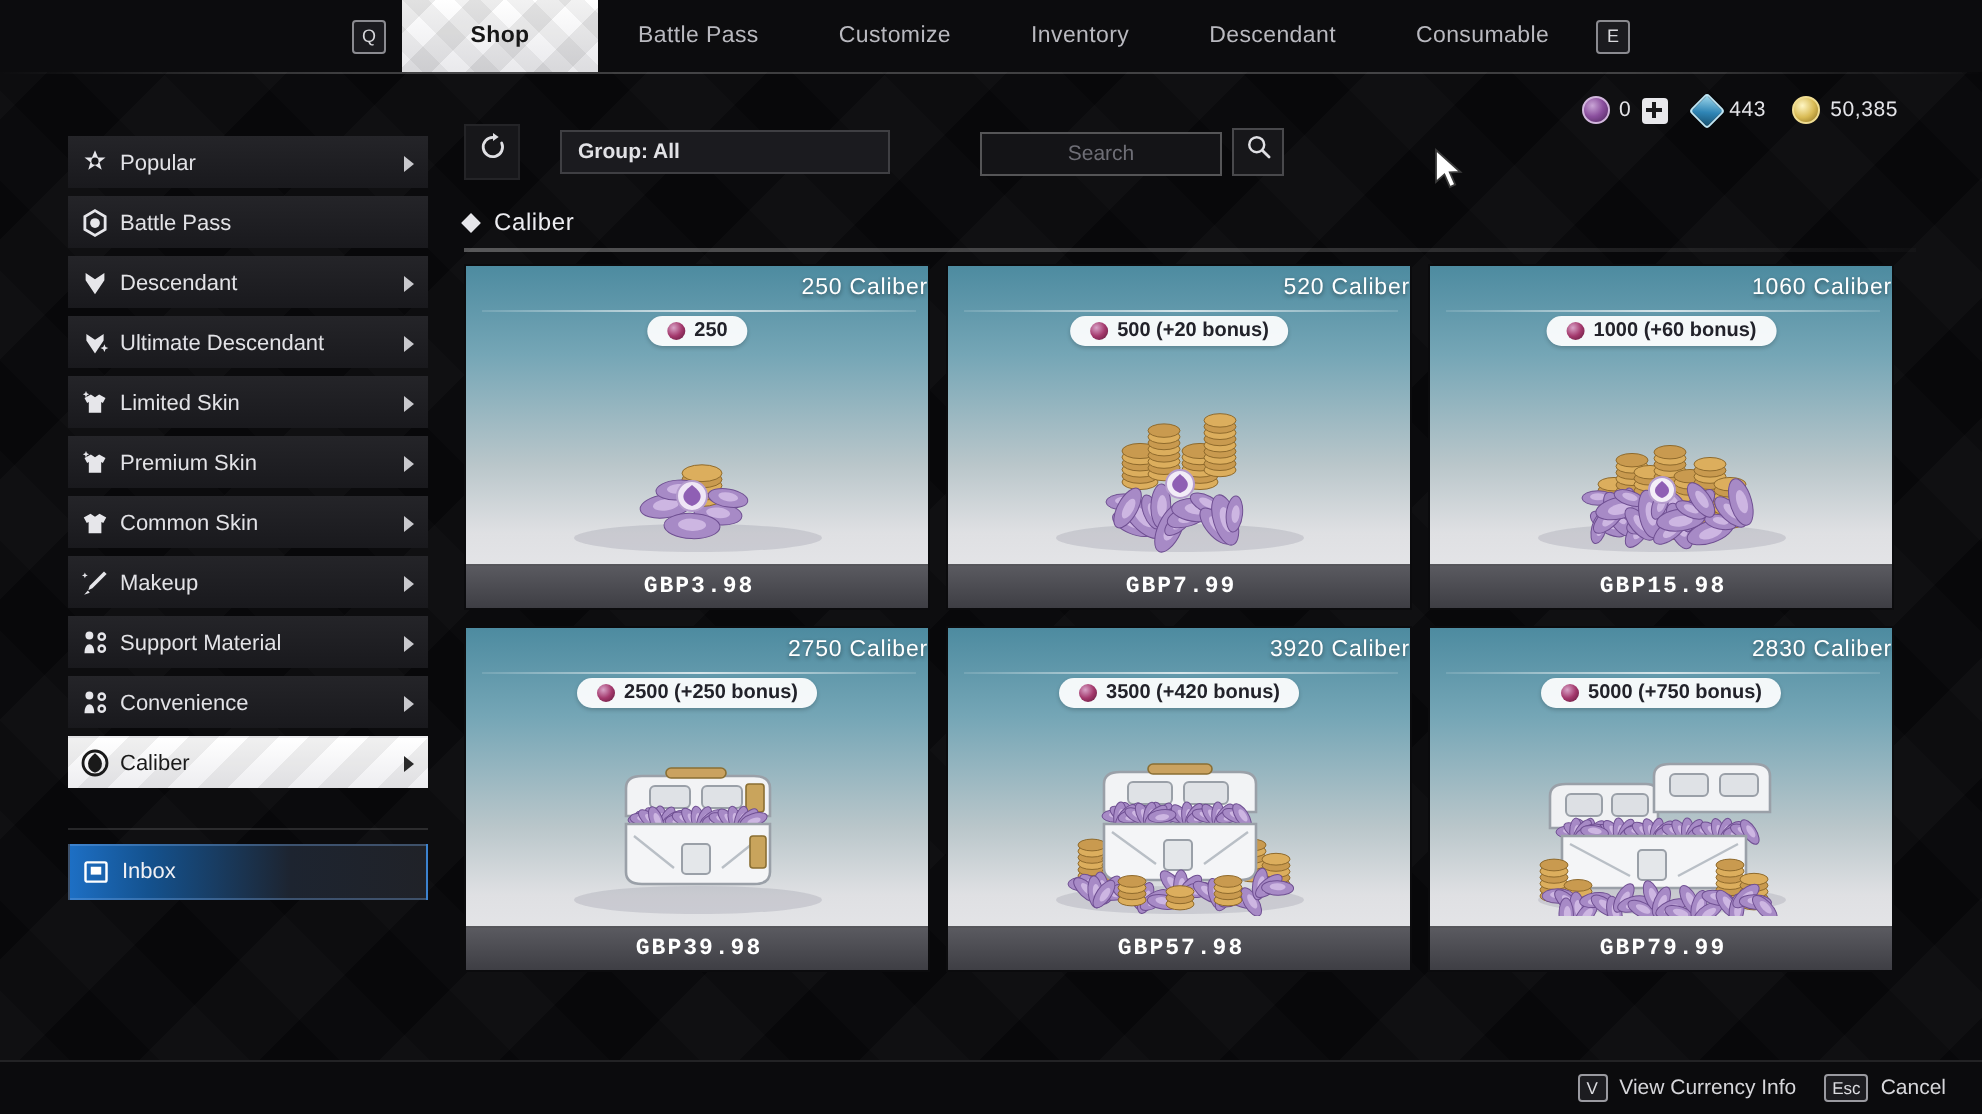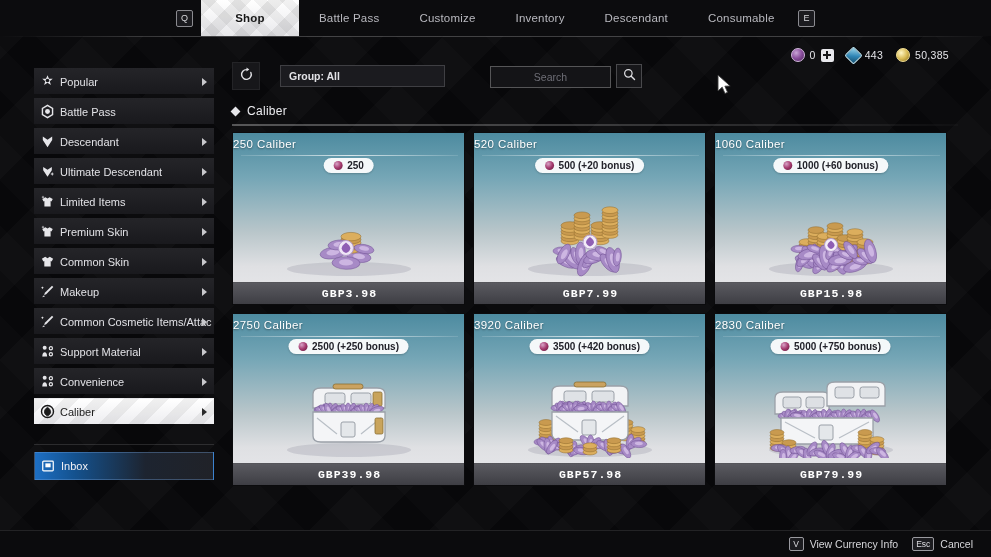--- a/index.html
+++ b/index.html
@@ -153,7 +153,7 @@
     border:1px solid #0b0b0d;
   }
   .card-title {
-    position:absolute; top:5px; left:0; width:100%; text-align:left;
+    position:absolute; top:5px; left:0; width:100%; text-align:right;
     font-size:11.5px; color:#ffffff; letter-spacing:0.4px;
     text-shadow:0 1px 2px rgba(0,0,0,0.45);
   }

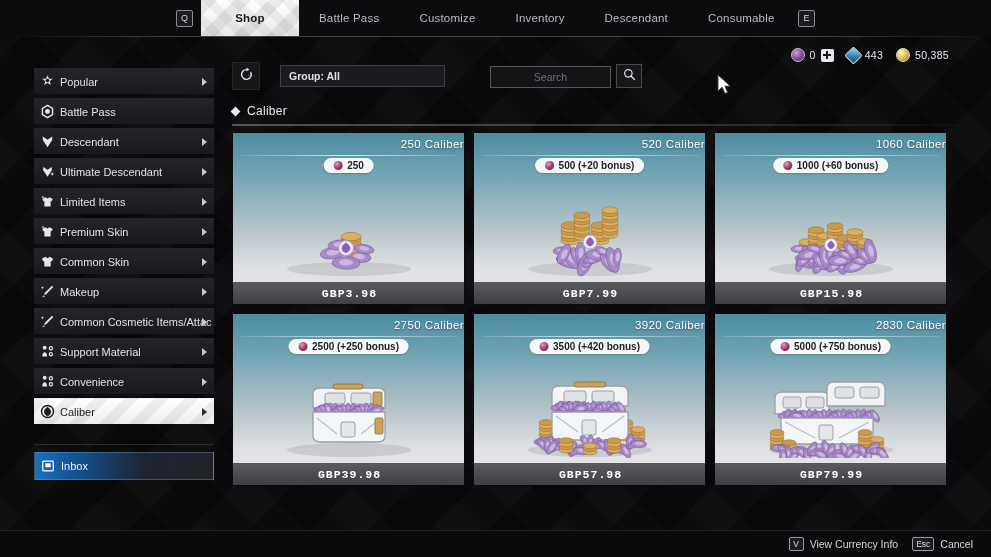--- a/index.html
+++ b/index.html
@@ -296,7 +296,7 @@
               <path d="M3.2 1.6 l0.5 1.2 1.2 0.5 -1.2 0.5 -0.5 1.2 -0.5 -1.2 -1.2 -0.5 1.2 -0.5 Z" fill="#e6e6ea"></path>
             </svg>
           </span>
-          <span class="lbl">Limited Items</span>
+          <span class="lbl">Limited Skin</span>
           <span class="arrow"></span>
         </div>
         <div class="side-item">

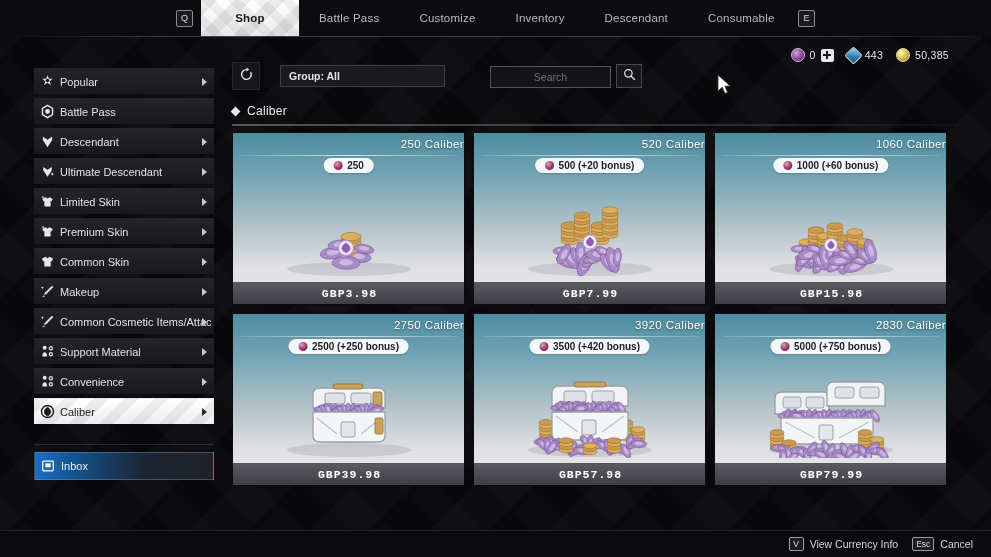--- a/index.html
+++ b/index.html
@@ -327,17 +327,6 @@
             </svg>
           </span>
           <span class="lbl">Makeup</span>
-          <span class="arrow"></span>
-        </div>
-        <div class="side-item">
-          <span class="ico">
-            <svg width="15" height="15" viewBox="0 0 16 16">
-              <path d="M12.8 1.8 L14.2 3.2 L6.6 10.8 L4.4 11.8 L5.2 9.4 Z" fill="#e6e6ea"></path>
-              <path d="M4.2 12 L2.2 14.2 L5.2 13.2 Z" fill="#e6e6ea"></path>
-              <path d="M2.6 2.4 l0.45 1.1 1.1 0.45 -1.1 0.45 -0.45 1.1 -0.45 -1.1 -1.1 -0.45 1.1 -0.45 Z" fill="#e6e6ea"></path>
-            </svg>
-          </span>
-          <span class="lbl">Common Cosmetic Items/Attac</span>
           <span class="arrow"></span>
         </div>
         <div class="side-item">

